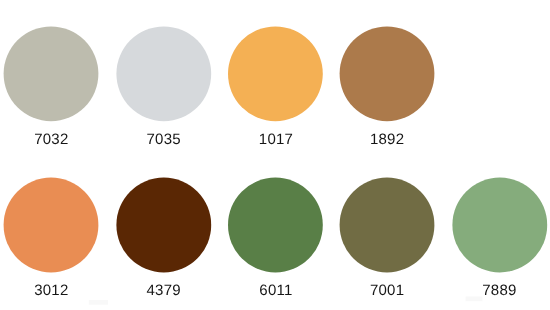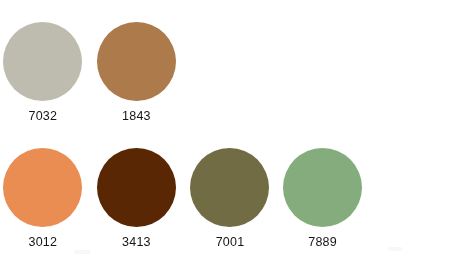--- a/index.html
+++ b/index.html
@@ -91,6 +91,10 @@
       <span class="swatch-label">7032</span>
     </div>
     <div class="swatch-cell">
+      <span class="swatch-circle" style="background-color: rgb(214, 217, 220);"></span>
+      <span class="swatch-label">7035</span>
+    </div>
+    <div class="swatch-cell">
       <span class="swatch-circle" style="background-color: rgb(172, 122, 75);"></span>
       <span class="swatch-label">1843</span>
     </div>

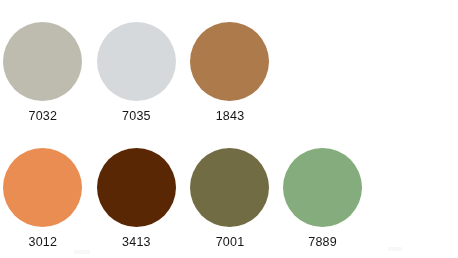--- a/index.html
+++ b/index.html
@@ -95,6 +95,10 @@
       <span class="swatch-label">7035</span>
     </div>
     <div class="swatch-cell">
+      <span class="swatch-circle" style="background-color: rgb(244, 176, 84);"></span>
+      <span class="swatch-label">1017</span>
+    </div>
+    <div class="swatch-cell">
       <span class="swatch-circle" style="background-color: rgb(172, 122, 75);"></span>
       <span class="swatch-label">1843</span>
     </div>

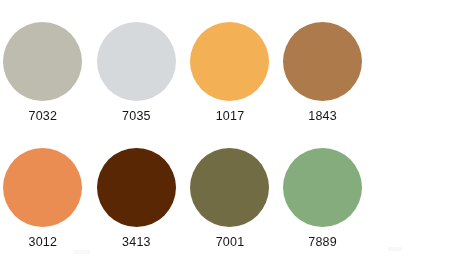--- a/index.html
+++ b/index.html
@@ -100,7 +100,7 @@
     </div>
     <div class="swatch-cell">
       <span class="swatch-circle" style="background-color: rgb(172, 122, 75);"></span>
-      <span class="swatch-label">1843</span>
+      <span class="swatch-label">1892</span>
     </div>
   </div>
 

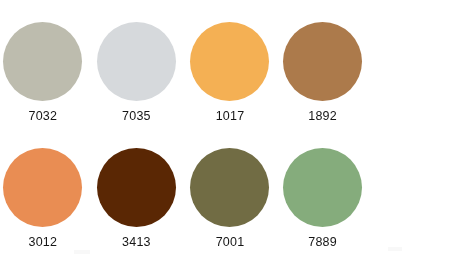--- a/index.html
+++ b/index.html
@@ -111,7 +111,7 @@
     </div>
     <div class="swatch-cell">
       <span class="swatch-circle" style="background-color: rgb(90, 39, 4);"></span>
-      <span class="swatch-label">3413</span>
+      <span class="swatch-label">4379</span>
     </div>
     <div class="swatch-cell">
       <span class="swatch-circle" style="background-color: rgb(113, 108, 68);"></span>

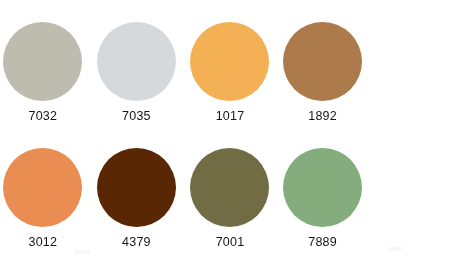--- a/index.html
+++ b/index.html
@@ -114,6 +114,10 @@
       <span class="swatch-label">4379</span>
     </div>
     <div class="swatch-cell">
+      <span class="swatch-circle" style="background-color: rgb(89, 127, 71);"></span>
+      <span class="swatch-label">6011</span>
+    </div>
+    <div class="swatch-cell">
       <span class="swatch-circle" style="background-color: rgb(113, 108, 68);"></span>
       <span class="swatch-label">7001</span>
     </div>

